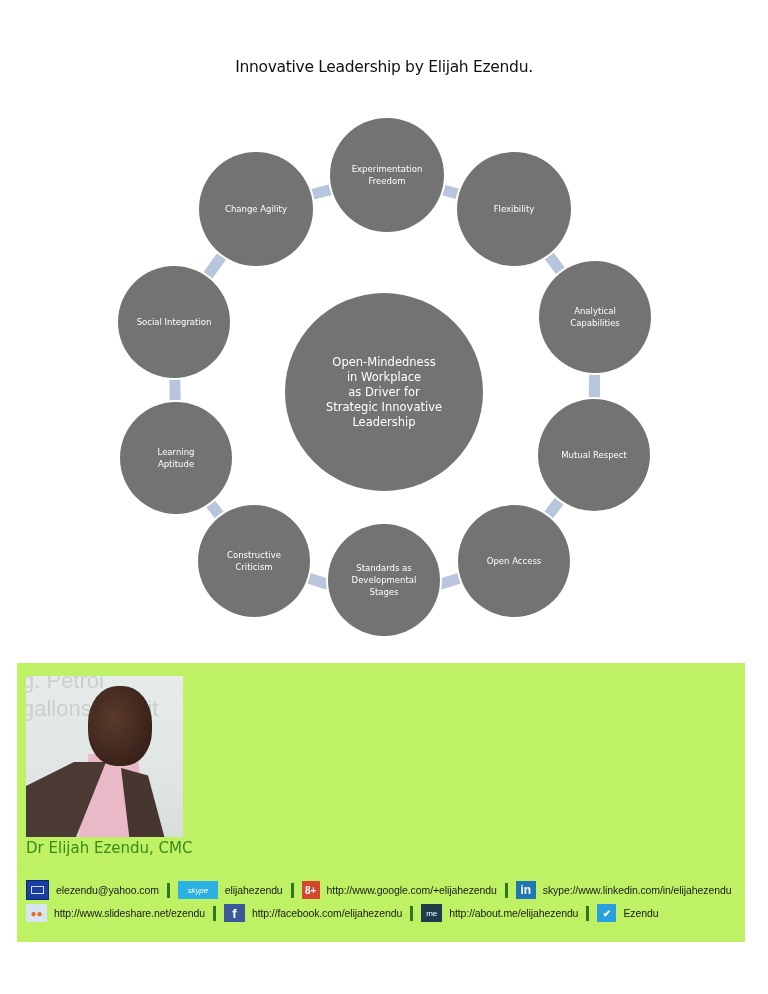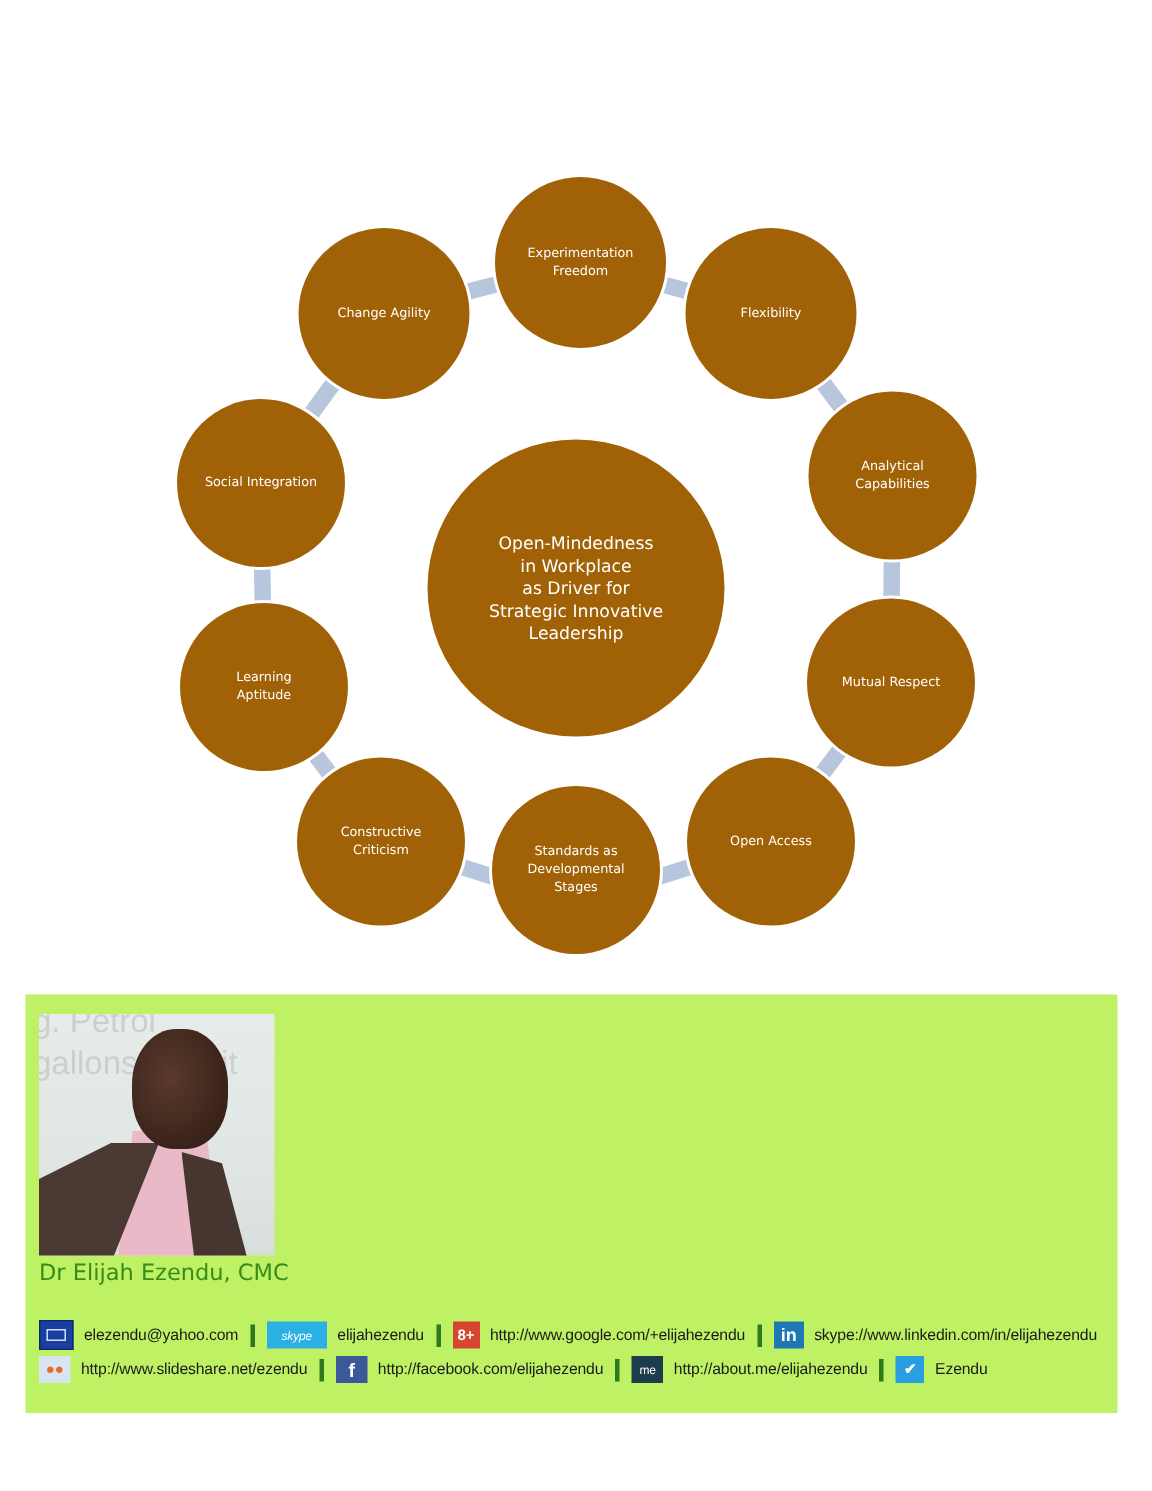--- a/index.html
+++ b/index.html
@@ -38,6 +38,7 @@
 <body>
 
 <div class="title">
+  <span>Innovative Leadership by Elijah Ezendu.</span>
 </div>
 
 <svg class="diagram" width="768" height="660">

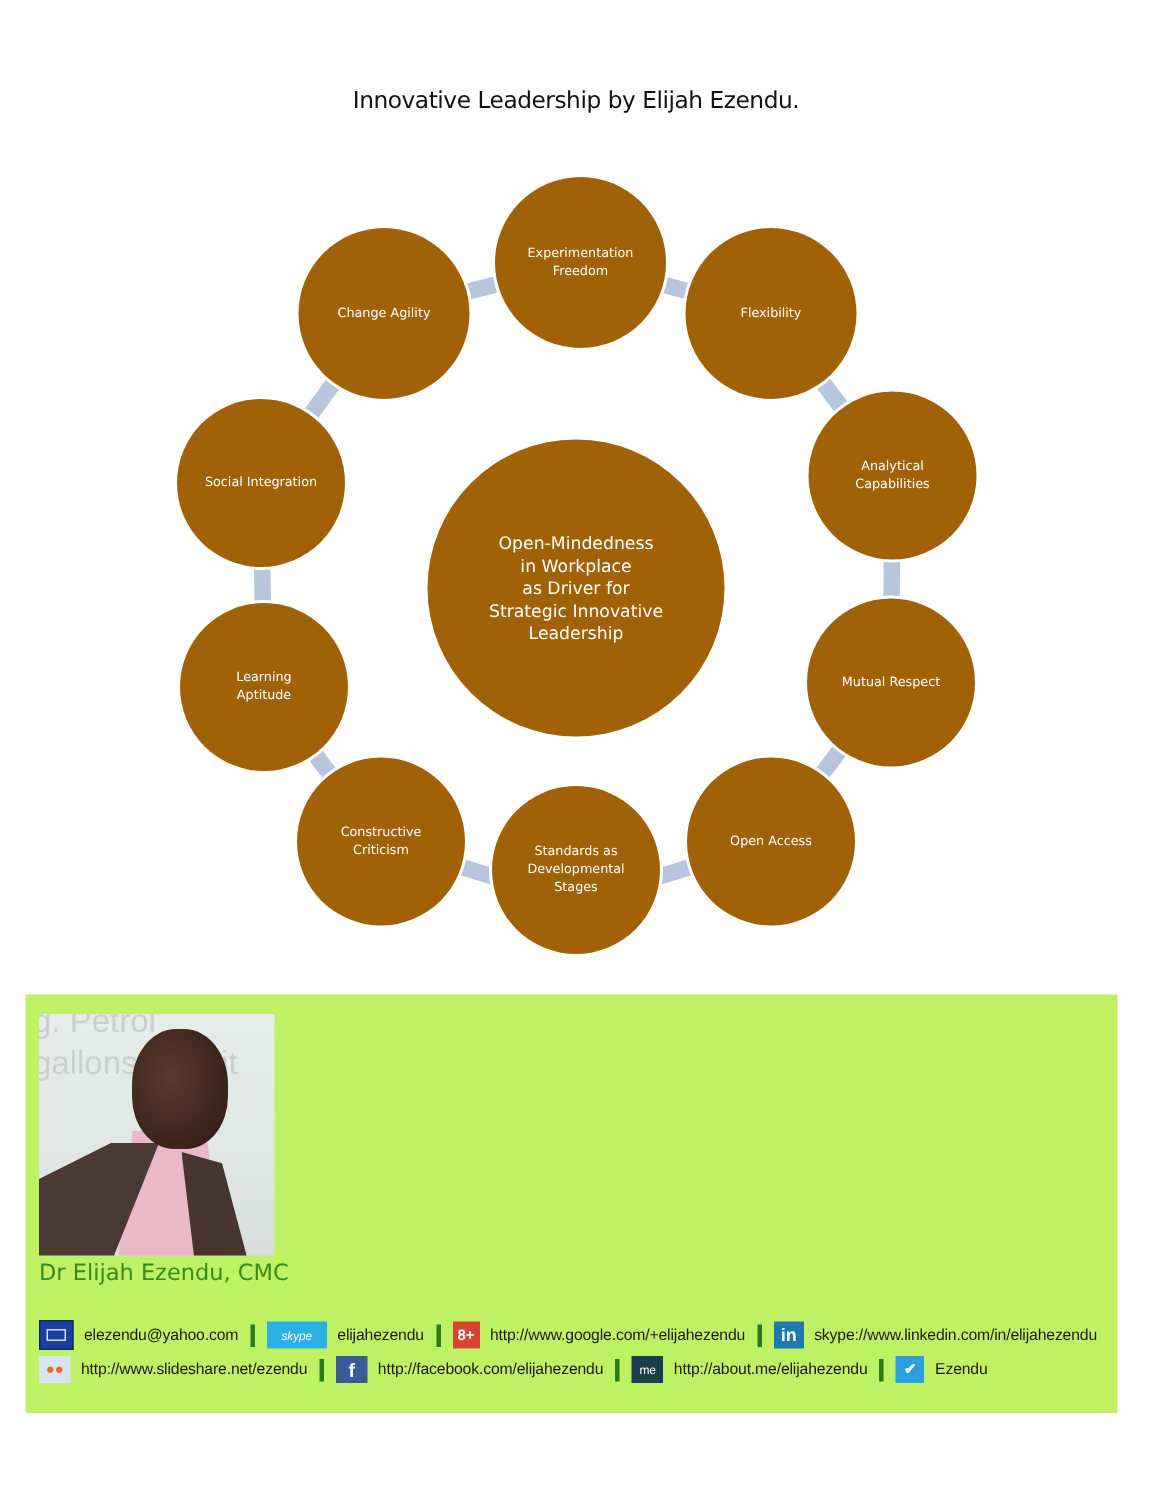--- a/index.html
+++ b/index.html
@@ -7,7 +7,7 @@
   .title { position:absolute; left:0; top:56px; width:768px; text-align:center; font-family:"DejaVu Sans", sans-serif; font-size:15.5px; line-height:23px; color:#111; letter-spacing:-0.3px; }
   .title span { display:block; }
   svg.diagram { position:absolute; left:0; top:0; }
-  .node { position:absolute; border-radius:50%; background:#a16207; display:flex; align-items:center; justify-content:center; text-align:center; color:#ffffff; font-family:"DejaVu Sans", sans-serif; font-size:8.5px; line-height:12px; box-shadow:0 0 0 2px #ffffff; }
+  .node { position:absolute; border-radius:50%; background:#737373; display:flex; align-items:center; justify-content:center; text-align:center; color:#ffffff; font-family:"DejaVu Sans", sans-serif; font-size:8.5px; line-height:12px; box-shadow:0 0 0 2px #ffffff; }
   .node span { display:block; }
   .node.center { font-size:11.5px; line-height:15px; }
   .card { position:absolute; left:17px; top:663px; width:728px; height:279px; background:#bef264; }

